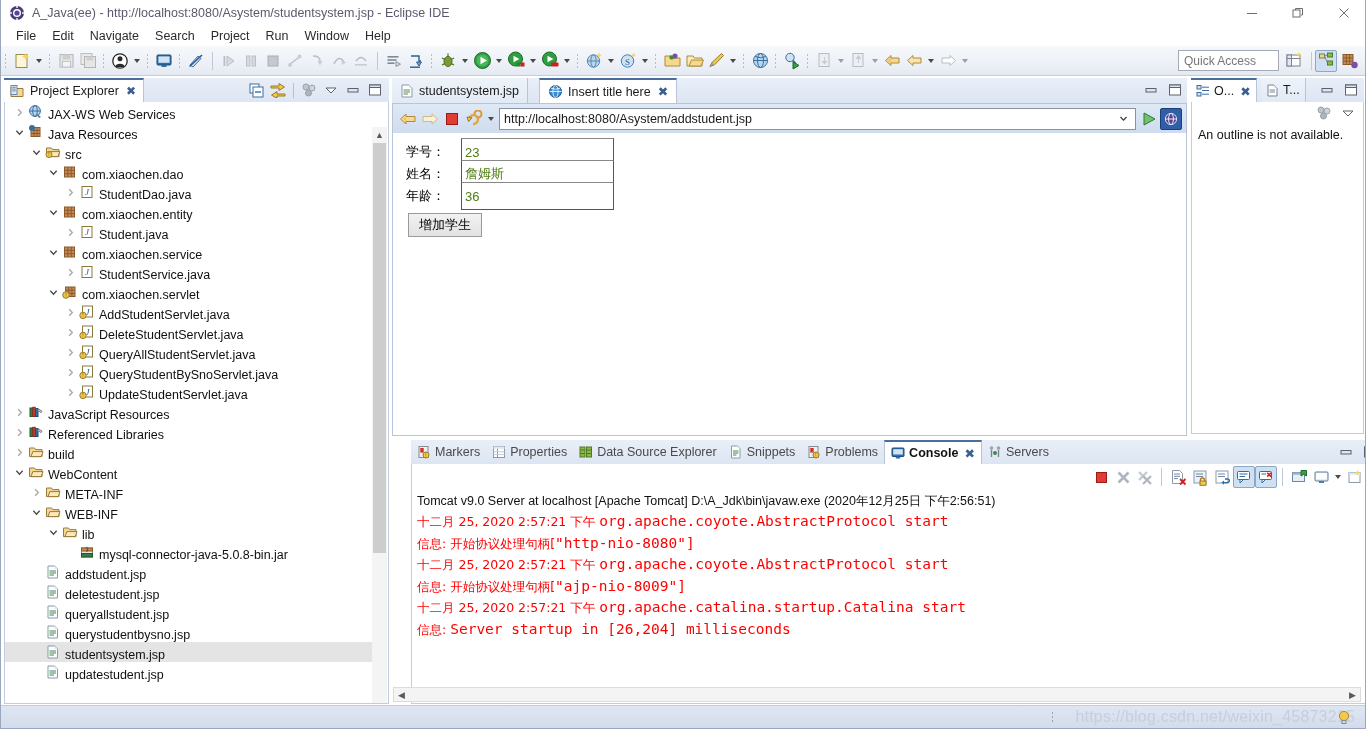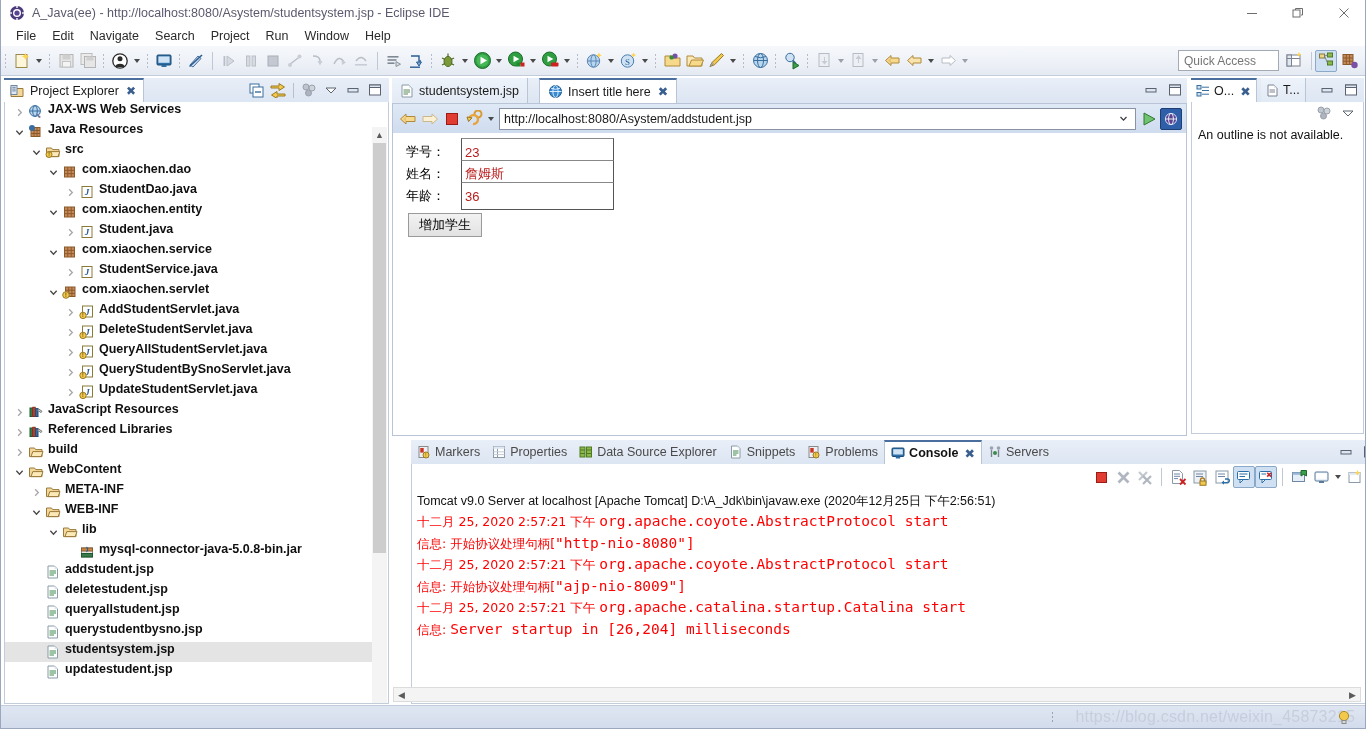--- a/index.html
+++ b/index.html
@@ -112,8 +112,8 @@
   }
   .tree-inner { position: relative; width: 368px; }
   .trow {
-    height: 20px; display: flex; align-items: flex-start; white-space: nowrap;
-    font-size: 12.5px; color: #101010; padding-right: 4px; font-weight: bold;
+    height: 20px; display: flex; align-items: flex-end; white-space: nowrap;
+    font-size: 12.5px; color: #101010; padding-right: 4px;
   }
   .trow.sel { background: #e4e4e4; }
   .trow .ticon { width: 18px; height: 20px; display: inline-flex; align-items: center; justify-content: center; flex: none; margin-right: 2px; }

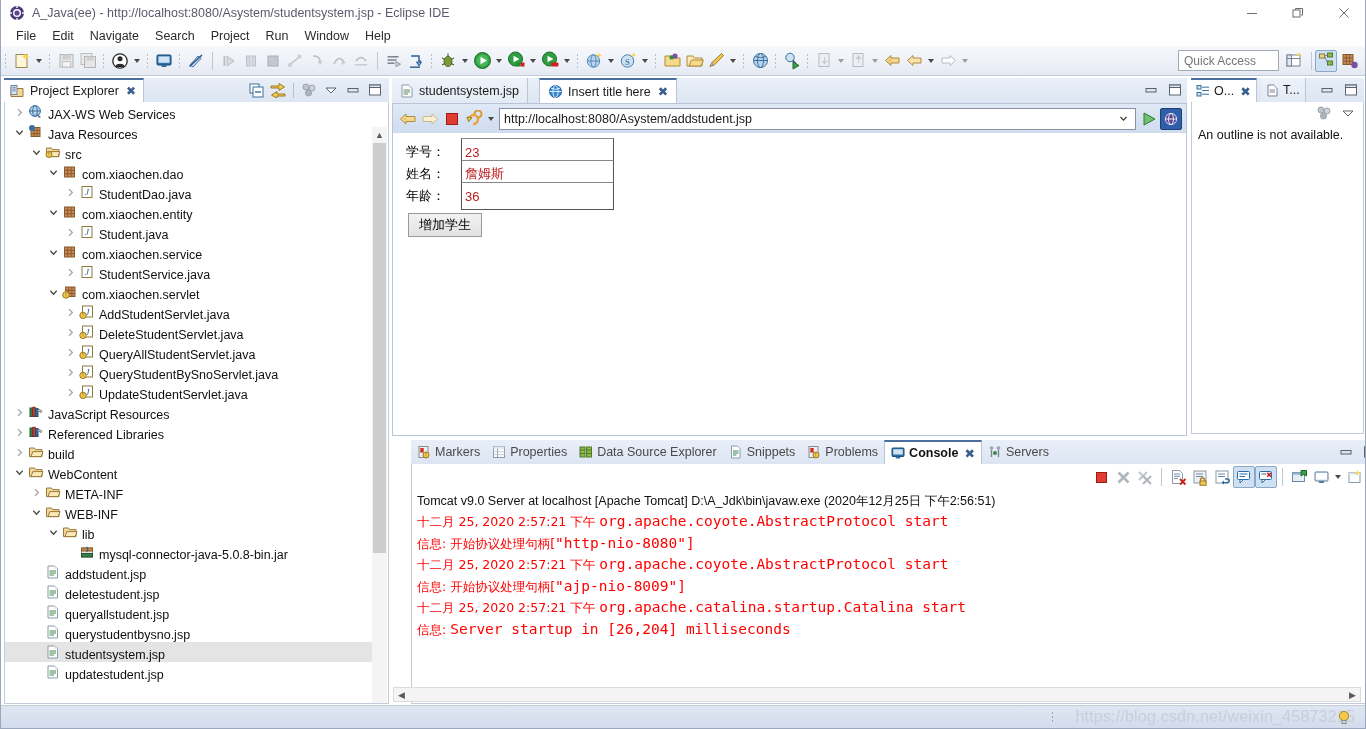--- a/index.html
+++ b/index.html
@@ -169,7 +169,7 @@
   .flabel { width: 55px; font-size: 13px; color: #000; white-space: nowrap; }
   .finput {
     width: 153px; height: 28px; border: 1px solid #000; background: #fff;
-    font-size: 13px; color: #b91c1c; padding: 11px 3px; line-height: 18px;
+    font-size: 13px; color: #4d7c0f; padding: 11px 3px; line-height: 18px;
     font-family: "Liberation Sans", sans-serif;
   }
   .finput.thin { border: 1px solid #555; border-top-color:#888; }

